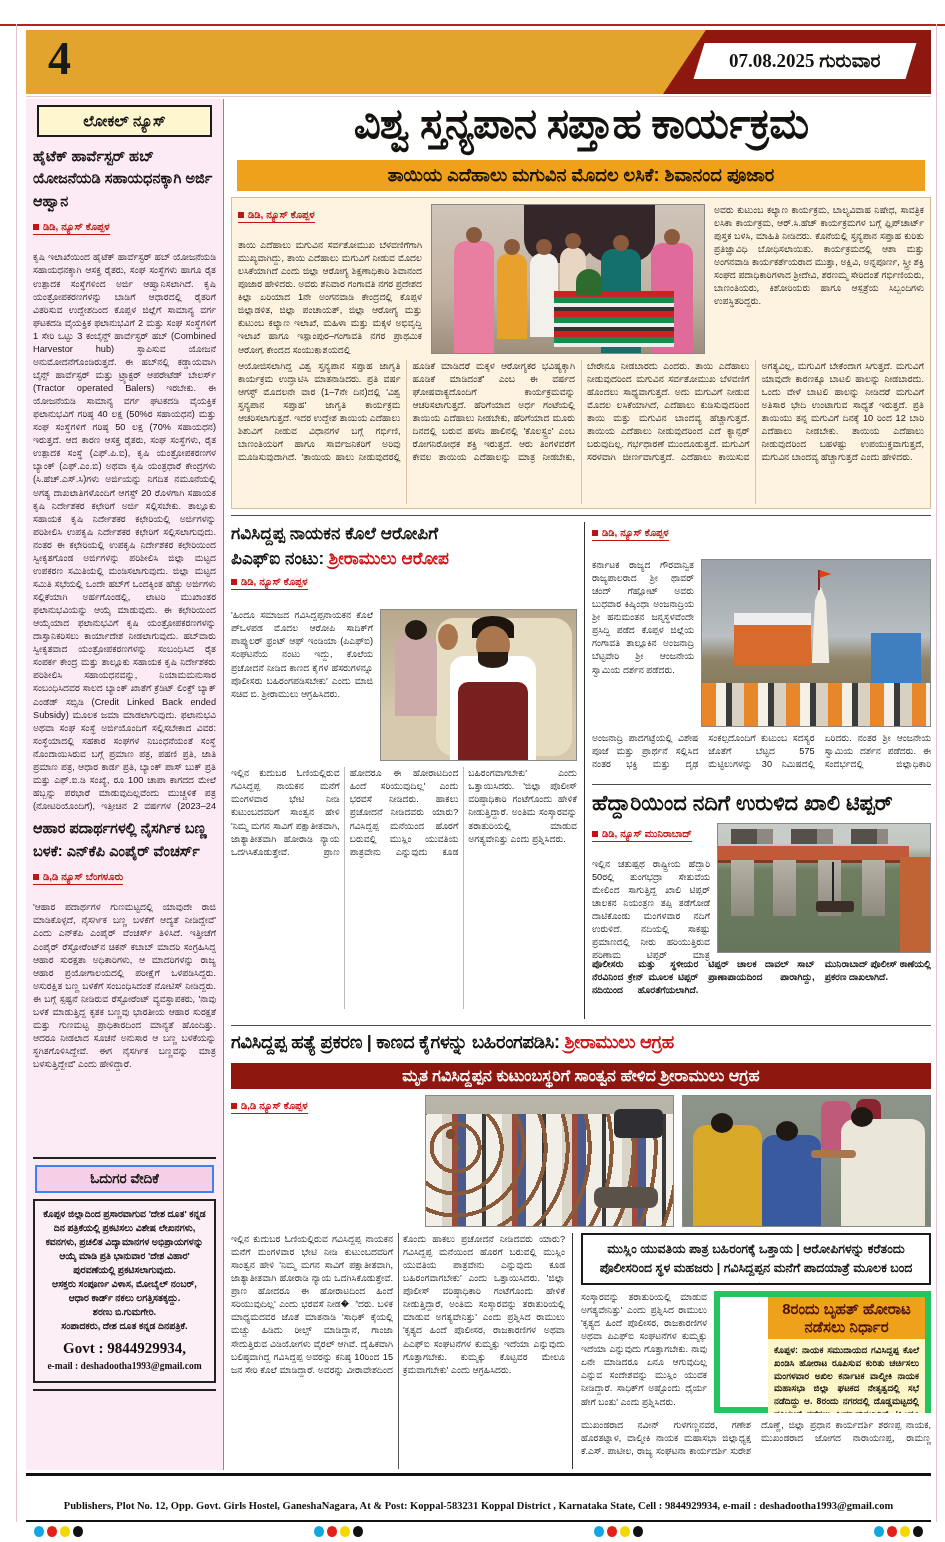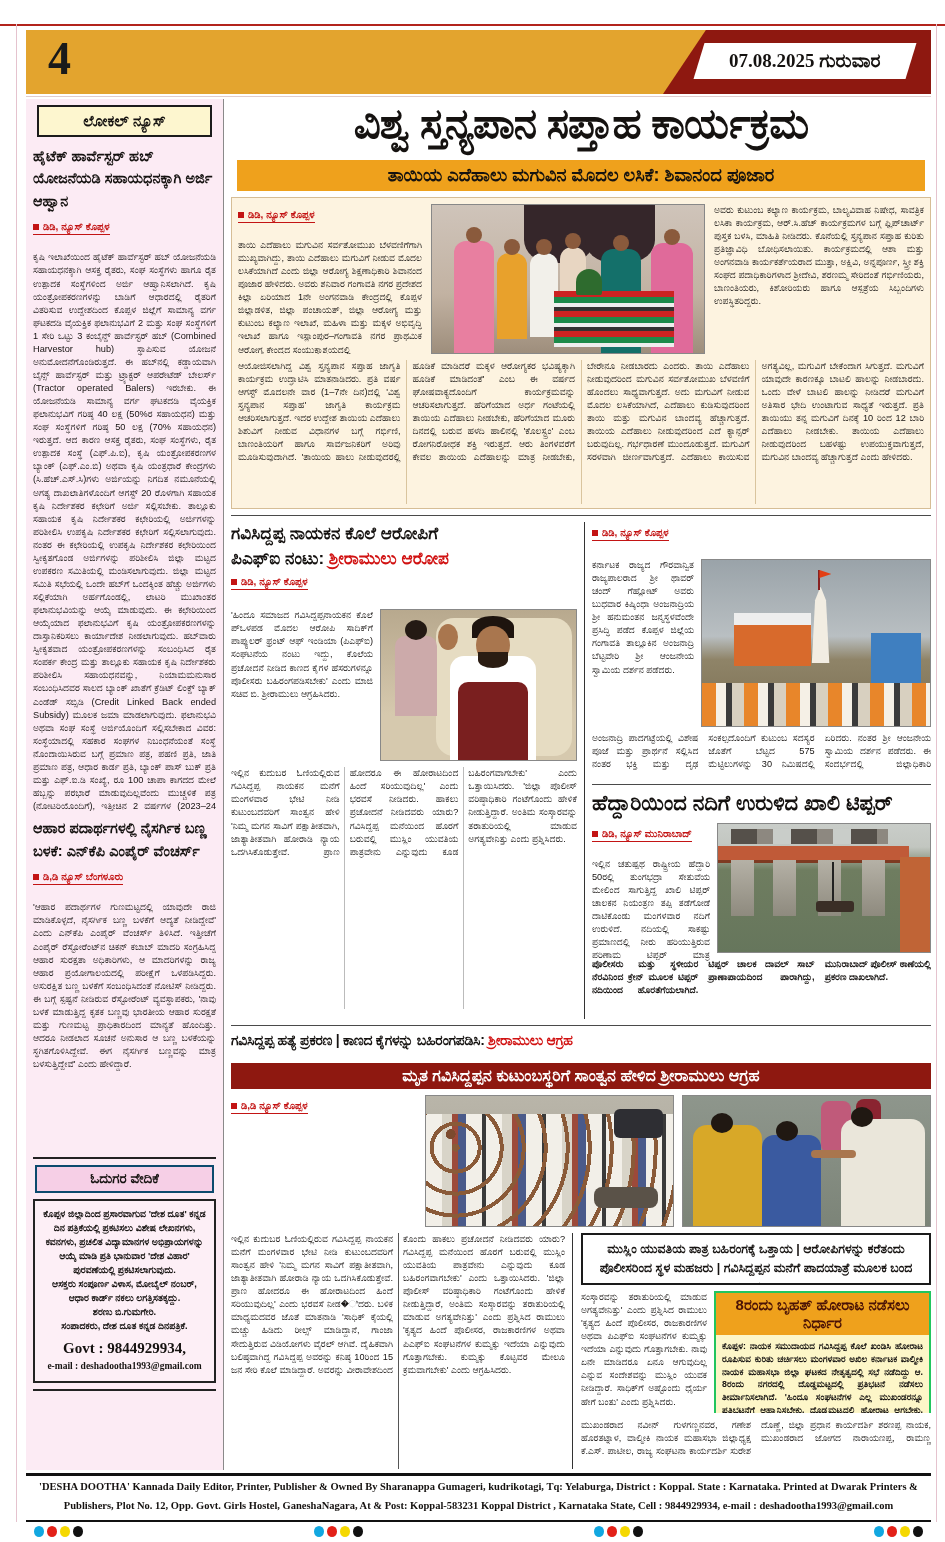--- a/index.html
+++ b/index.html
@@ -76,7 +76,7 @@
   .tip-cap{margin-top:5px;height:52px;column-count:3;column-gap:10px;font-size:9.2px;line-height:1.42;text-align:justify;overflow:hidden;font-weight:600;}
 
   
-  .bot-head{font-size:14px;font-weight:800;height:28px;overflow:hidden;letter-spacing:-.3px;}
+  .bot-head{font-size:18px;font-weight:800;height:28px;overflow:hidden;letter-spacing:-.3px;}
   .bot-head .red{color:#d11212;}
   .bot-band{background:var(--maroon);color:#fff;text-align:center;font-weight:800;font-size:16px;padding:4px 0;margin:3px 0 6px;}
   .bot-top{display:flex;gap:8px;height:132px;overflow:hidden;}

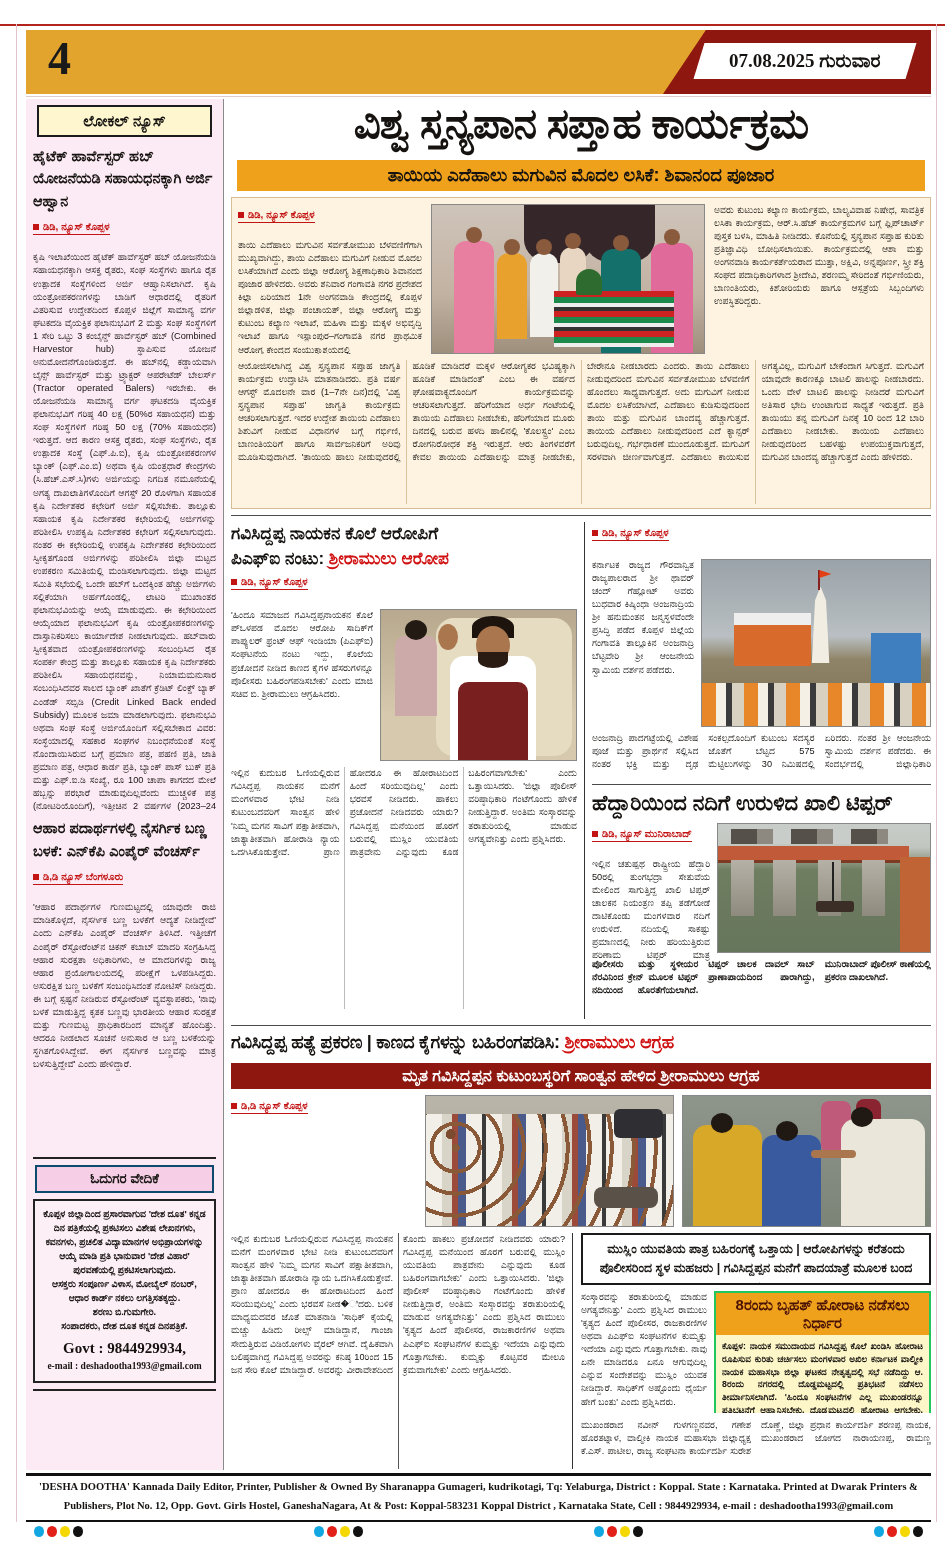--- a/index.html
+++ b/index.html
@@ -40,7 +40,7 @@
   .sb-body.b2{height:248px;margin-bottom:8px;}
   .sb-rule{height:2px;background:#222;margin:6px 0;}
   .readers{margin-top:2px;}
-  .readers-title{border:2px solid #0c4a6e;background:#f6cfe6;text-align:center;font-weight:800;font-size:13.5px;padding:4px 0;margin:0 2px 6px;}
+  .readers-title{border:2px solid #3b82f6;background:#f6cfe6;text-align:center;font-weight:800;font-size:13.5px;padding:4px 0;margin:0 2px 6px;}
   .readers-box{border:2px solid #222;background:#fdeff6;padding:7px 6px;text-align:center;font-size:9.3px;line-height:1.5;font-weight:600;}
   .readers-box .cell{font-family:"Liberation Serif",serif;font-size:15px;font-weight:bold;margin-top:3px;}
   .readers-box .email{font-family:"Liberation Serif",serif;font-size:9.5px;font-weight:bold;}

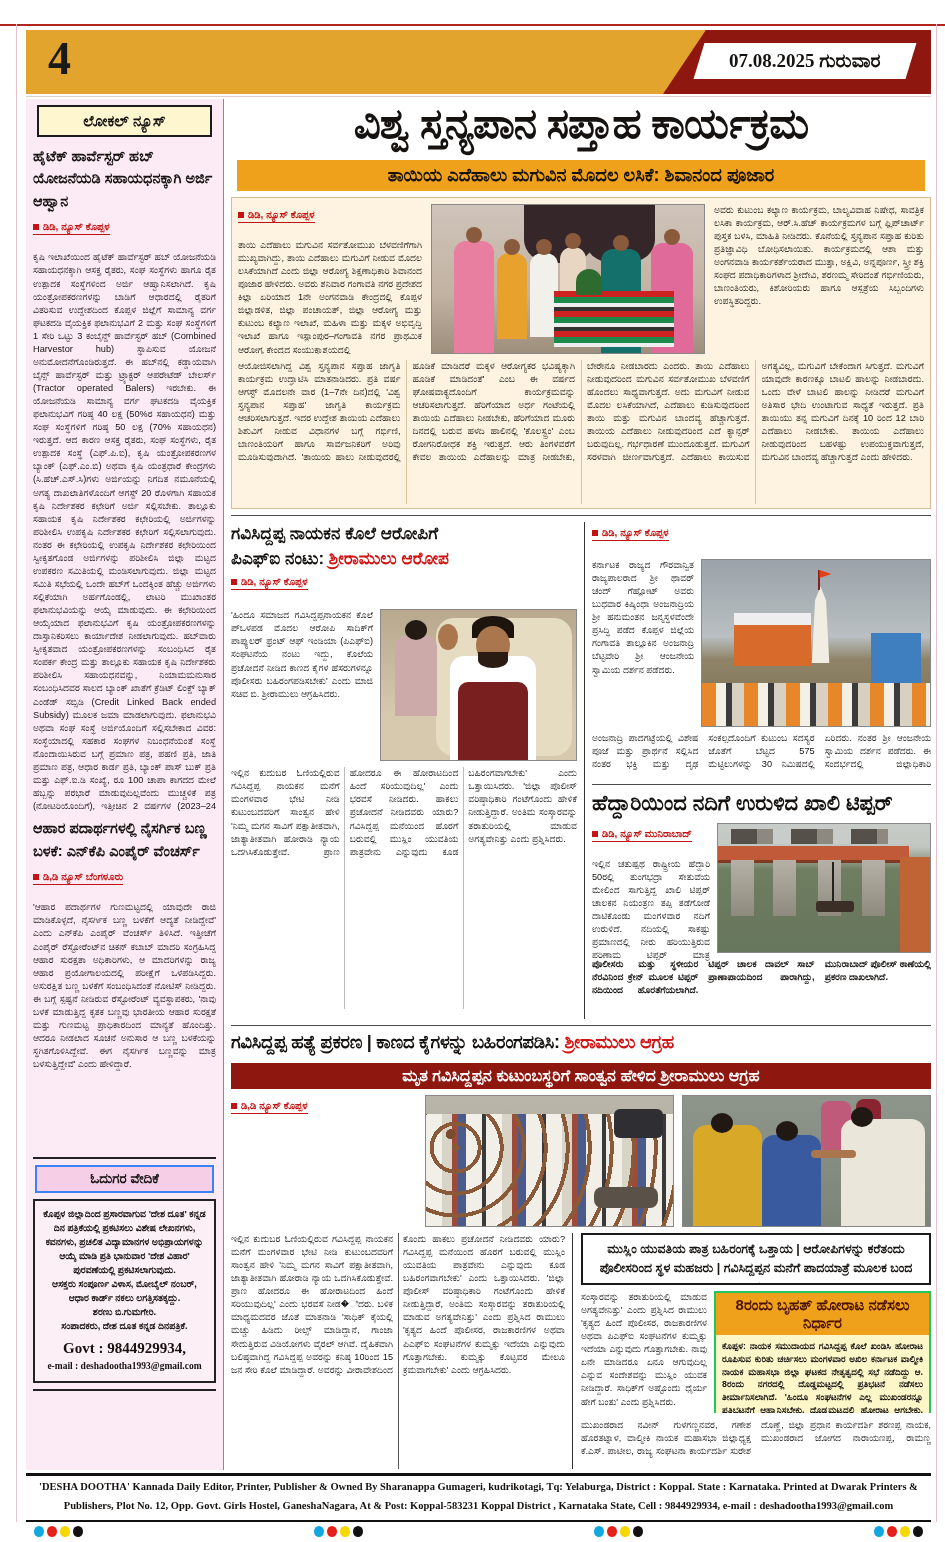--- a/index.html
+++ b/index.html
@@ -88,7 +88,7 @@
   .caption-box{border:2px solid #1a1a1a;padding:5px 8px;font-weight:800;font-size:12.5px;text-align:center;line-height:1.5;height:52px;overflow:hidden;}
   .brm{display:flex;gap:7px;margin-top:6px;height:122px;overflow:hidden;}
   .brm-col{width:126px;font-size:9.2px;line-height:1.42;text-align:justify;overflow:hidden;}
-  .protest{flex:1;border:2px solid #22c55e;}
+  .protest{flex:1;border:6px solid #22c55e;padding-left:48px;}
   .protest-head{background:var(--band);font-weight:800;text-align:center;font-size:15px;padding:3px 0;color:#4a1206;}
   .protest-body{background:var(--boxyellow);font-size:8.8px;font-weight:600;padding:5px 6px;height:94px;overflow:hidden;text-align:justify;line-height:1.45;}
   .names{margin-top:6px;column-count:2;column-gap:10px;font-size:9.2px;line-height:1.42;text-align:justify;overflow:hidden;height:48px;}

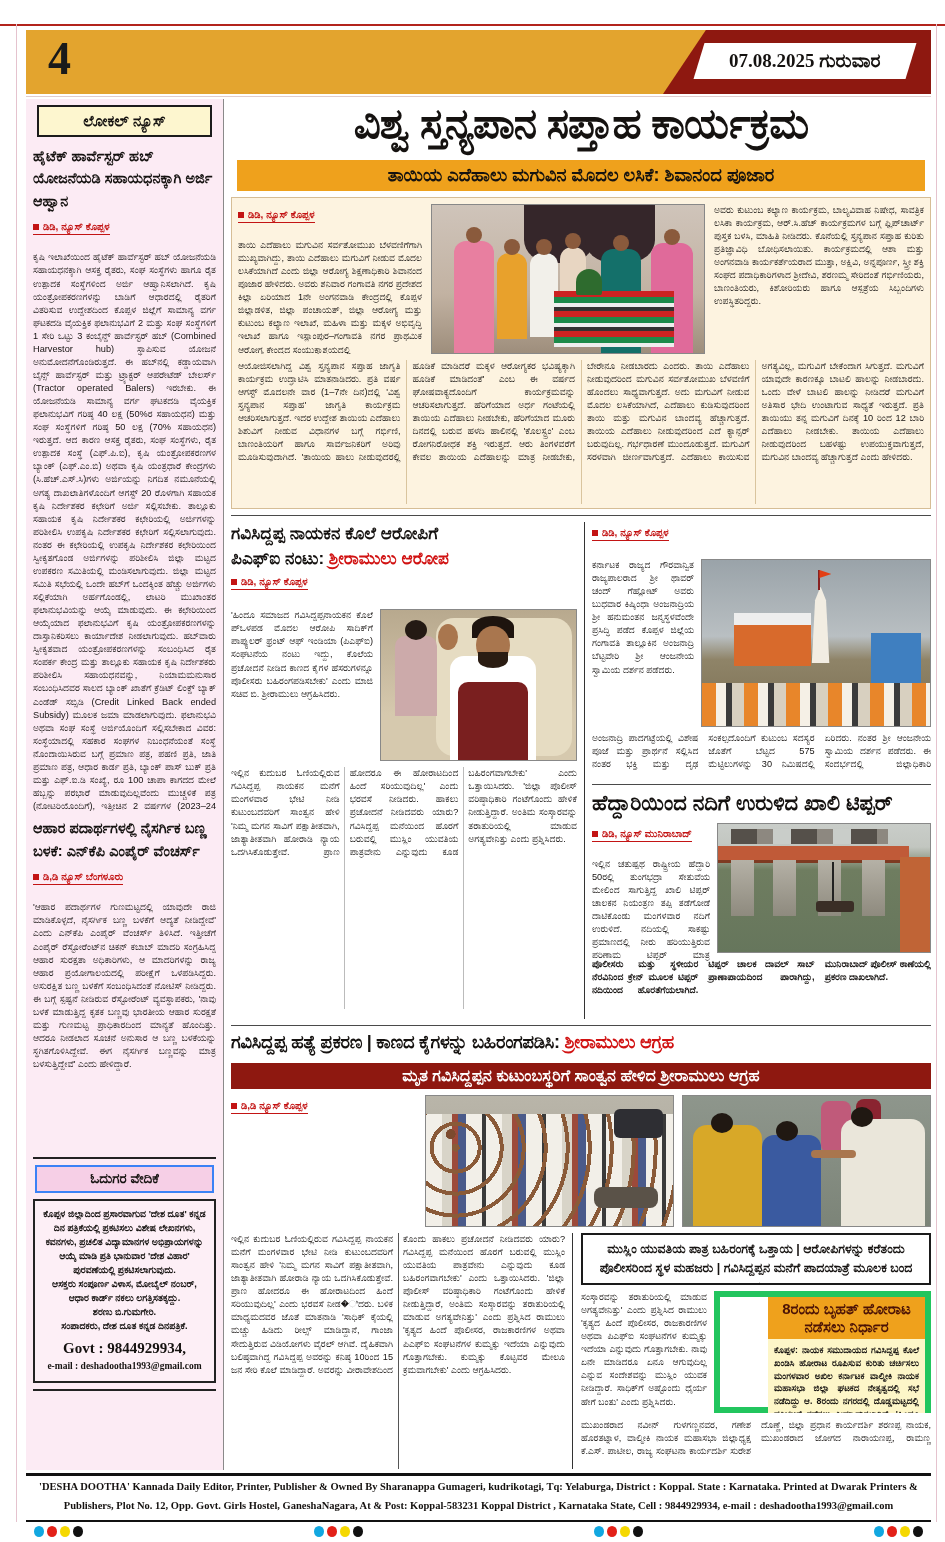--- a/index.html
+++ b/index.html
@@ -363,7 +363,6 @@
 
   <div class="f-rule1"></div>
   <div class="f-lines">
-    <div>'DESHA DOOTHA' Kannada Daily Editor, Printer, Publisher &amp; Owned By Sharanappa Gumageri,  kudrikotagi, Tq: Yelaburga, District : Koppal. State : Karnataka. Printed at Dwarak Printers &amp;</div>
     <div>Publishers, Plot No. 12, Opp. Govt. Girls Hostel, GaneshaNagara, At &amp; Post: Koppal-583231 Koppal District , Karnataka State, Cell : 9844929934,  e-mail : deshadootha1993@gmail.com</div>
   </div>
   <div class="f-rule2"></div>

